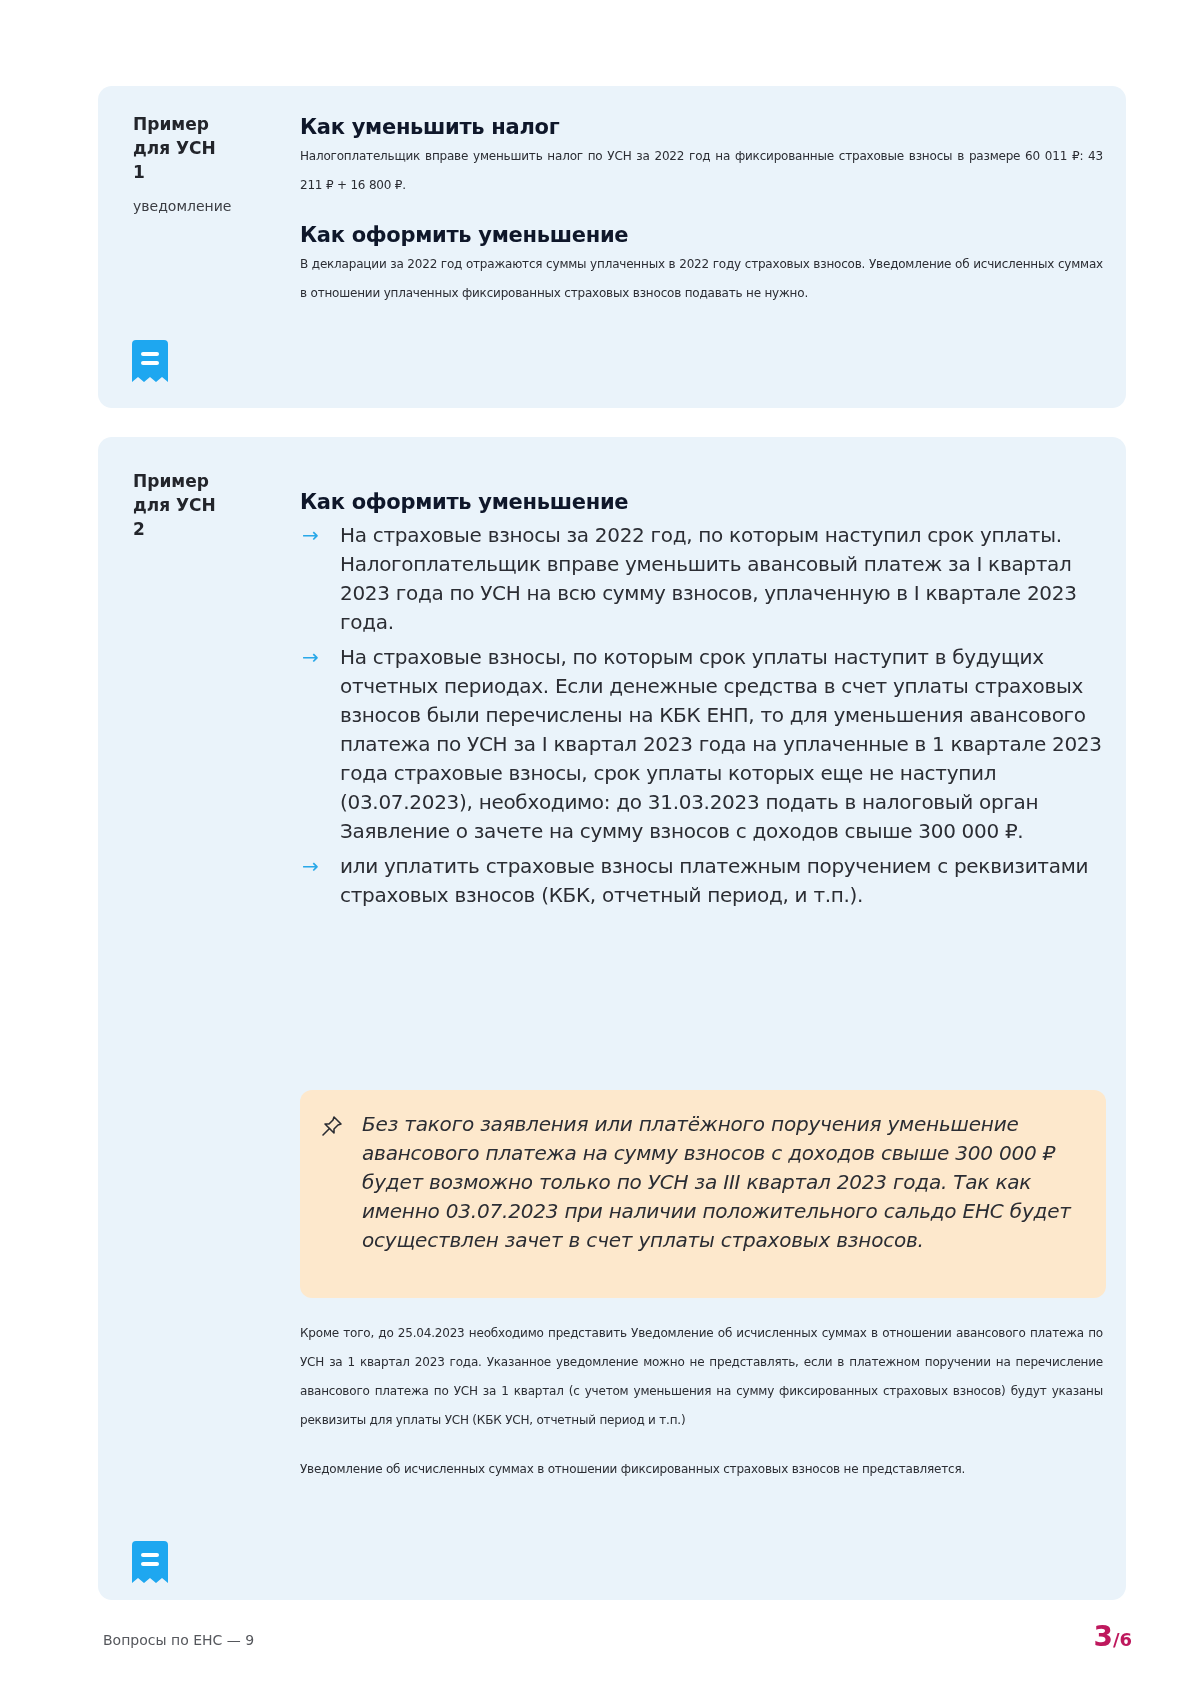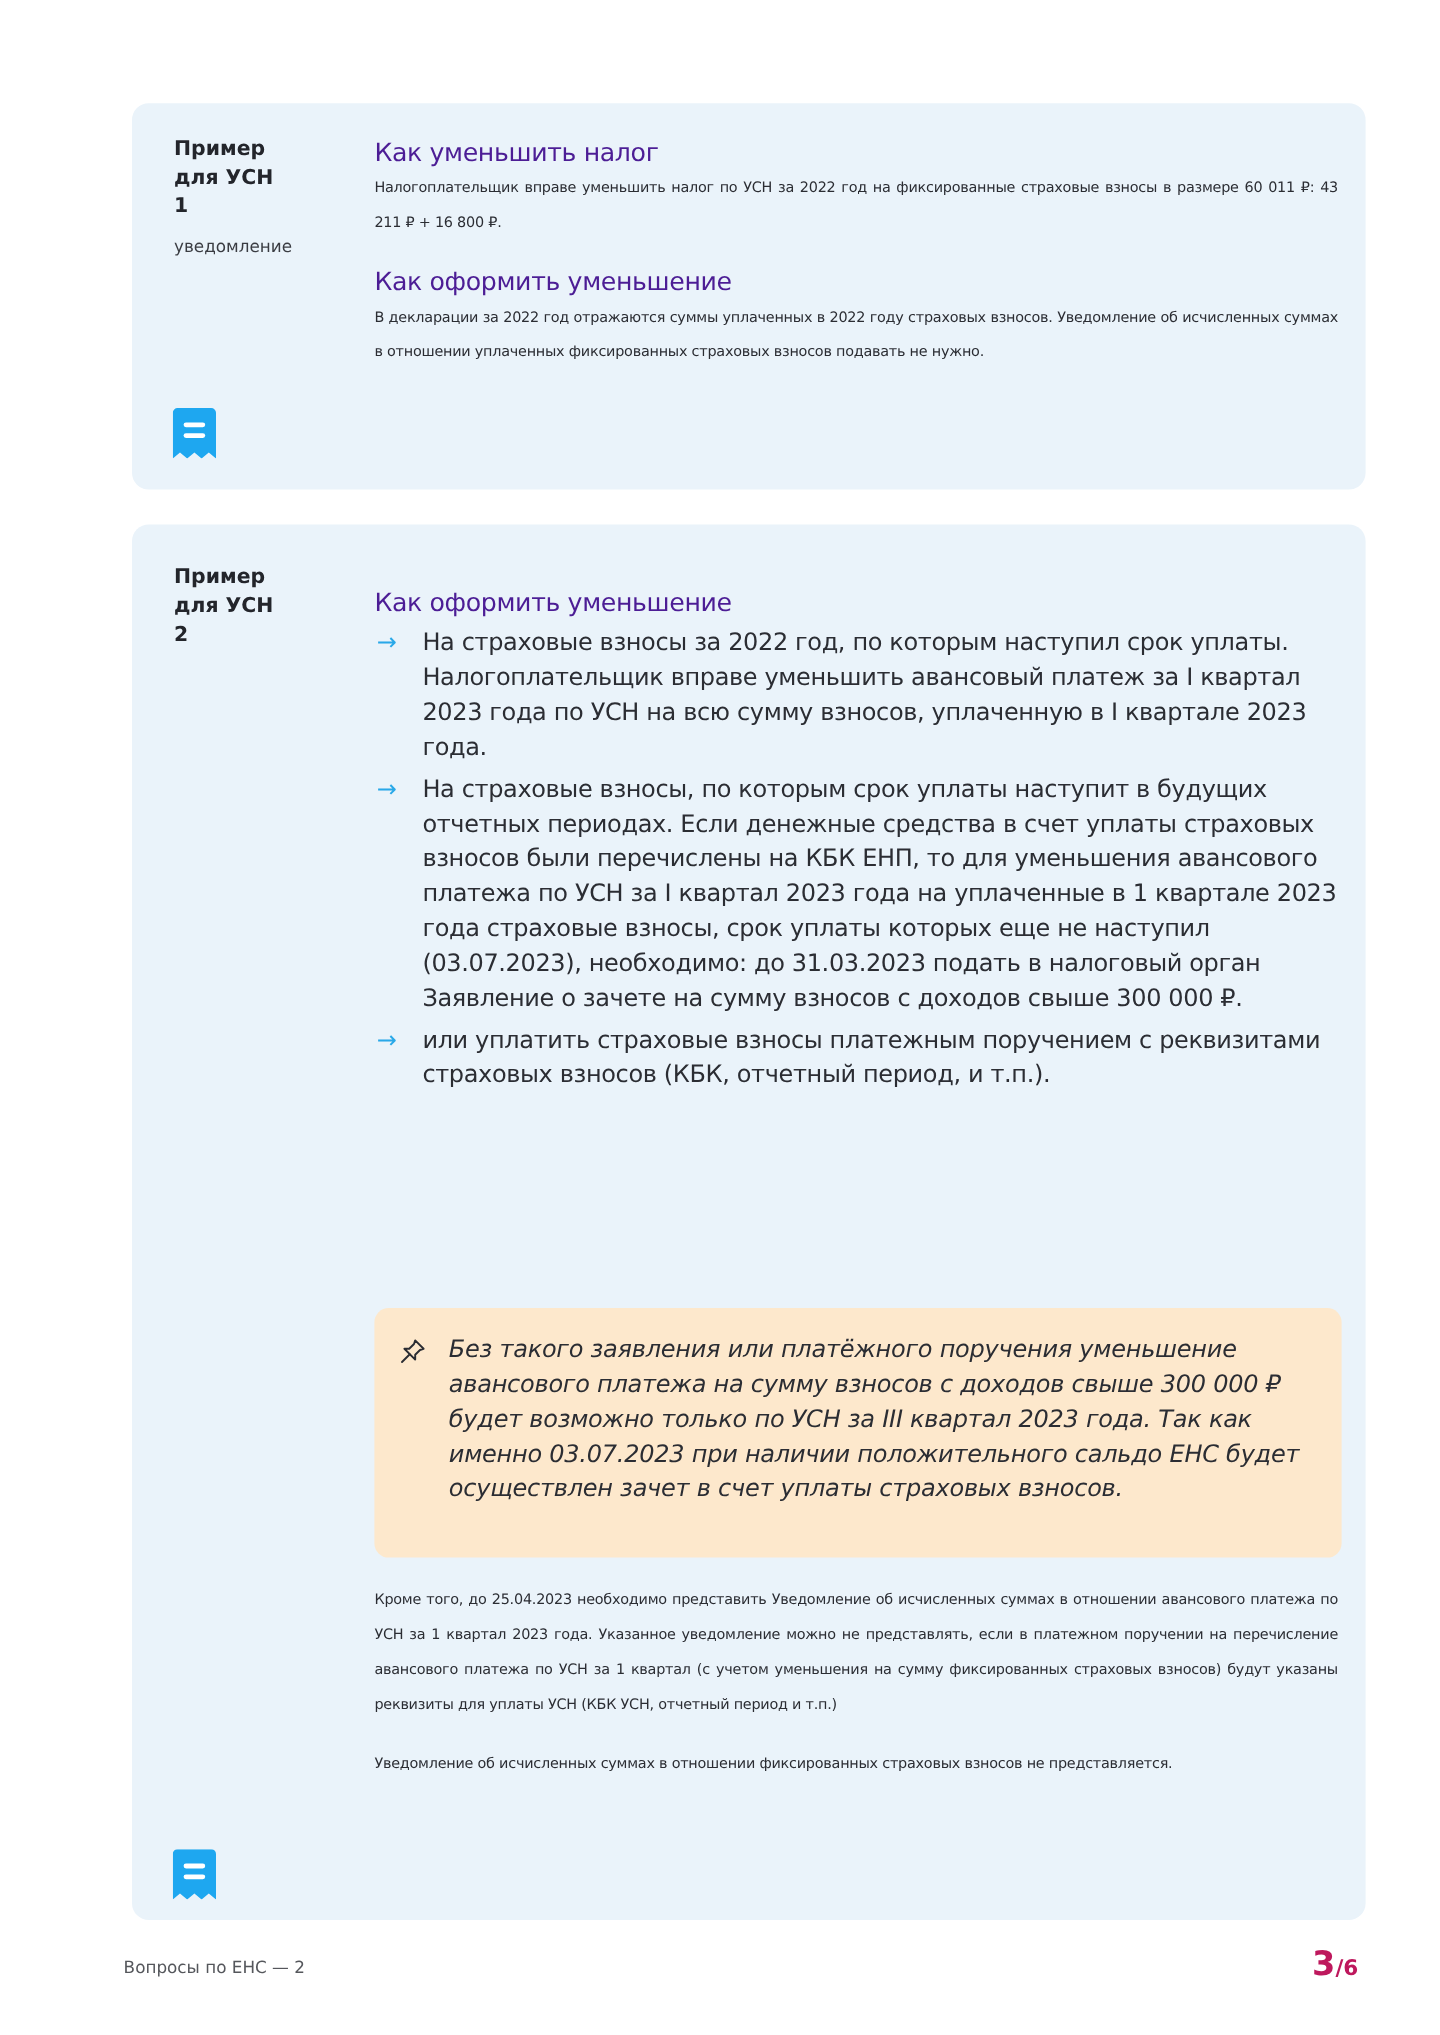--- a/index.html
+++ b/index.html
@@ -4,7 +4,7 @@
 <style>
   html, body { margin: 0; padding: 0; background: #ffffff; }
   body { width: 1200px; height: 1696px; position: relative; font-family: "DejaVu Sans", sans-serif; color: #2b2d33; overflow: hidden; }
-  .card { position: absolute; left: 110px; width: 1028px; background: #eaf3fa; border-radius: 14px; }
+  .card { position: absolute; left: 98px; width: 1028px; background: #eaf3fa; border-radius: 14px; }
   #card1 { top: 86px; height: 322px; }
   #card2 { top: 437px; height: 1163px; }
   .side-label { position: absolute; left: 35px; font-weight: bold; font-size: 17px; line-height: 24px; color: #23252b; width: 120px; }

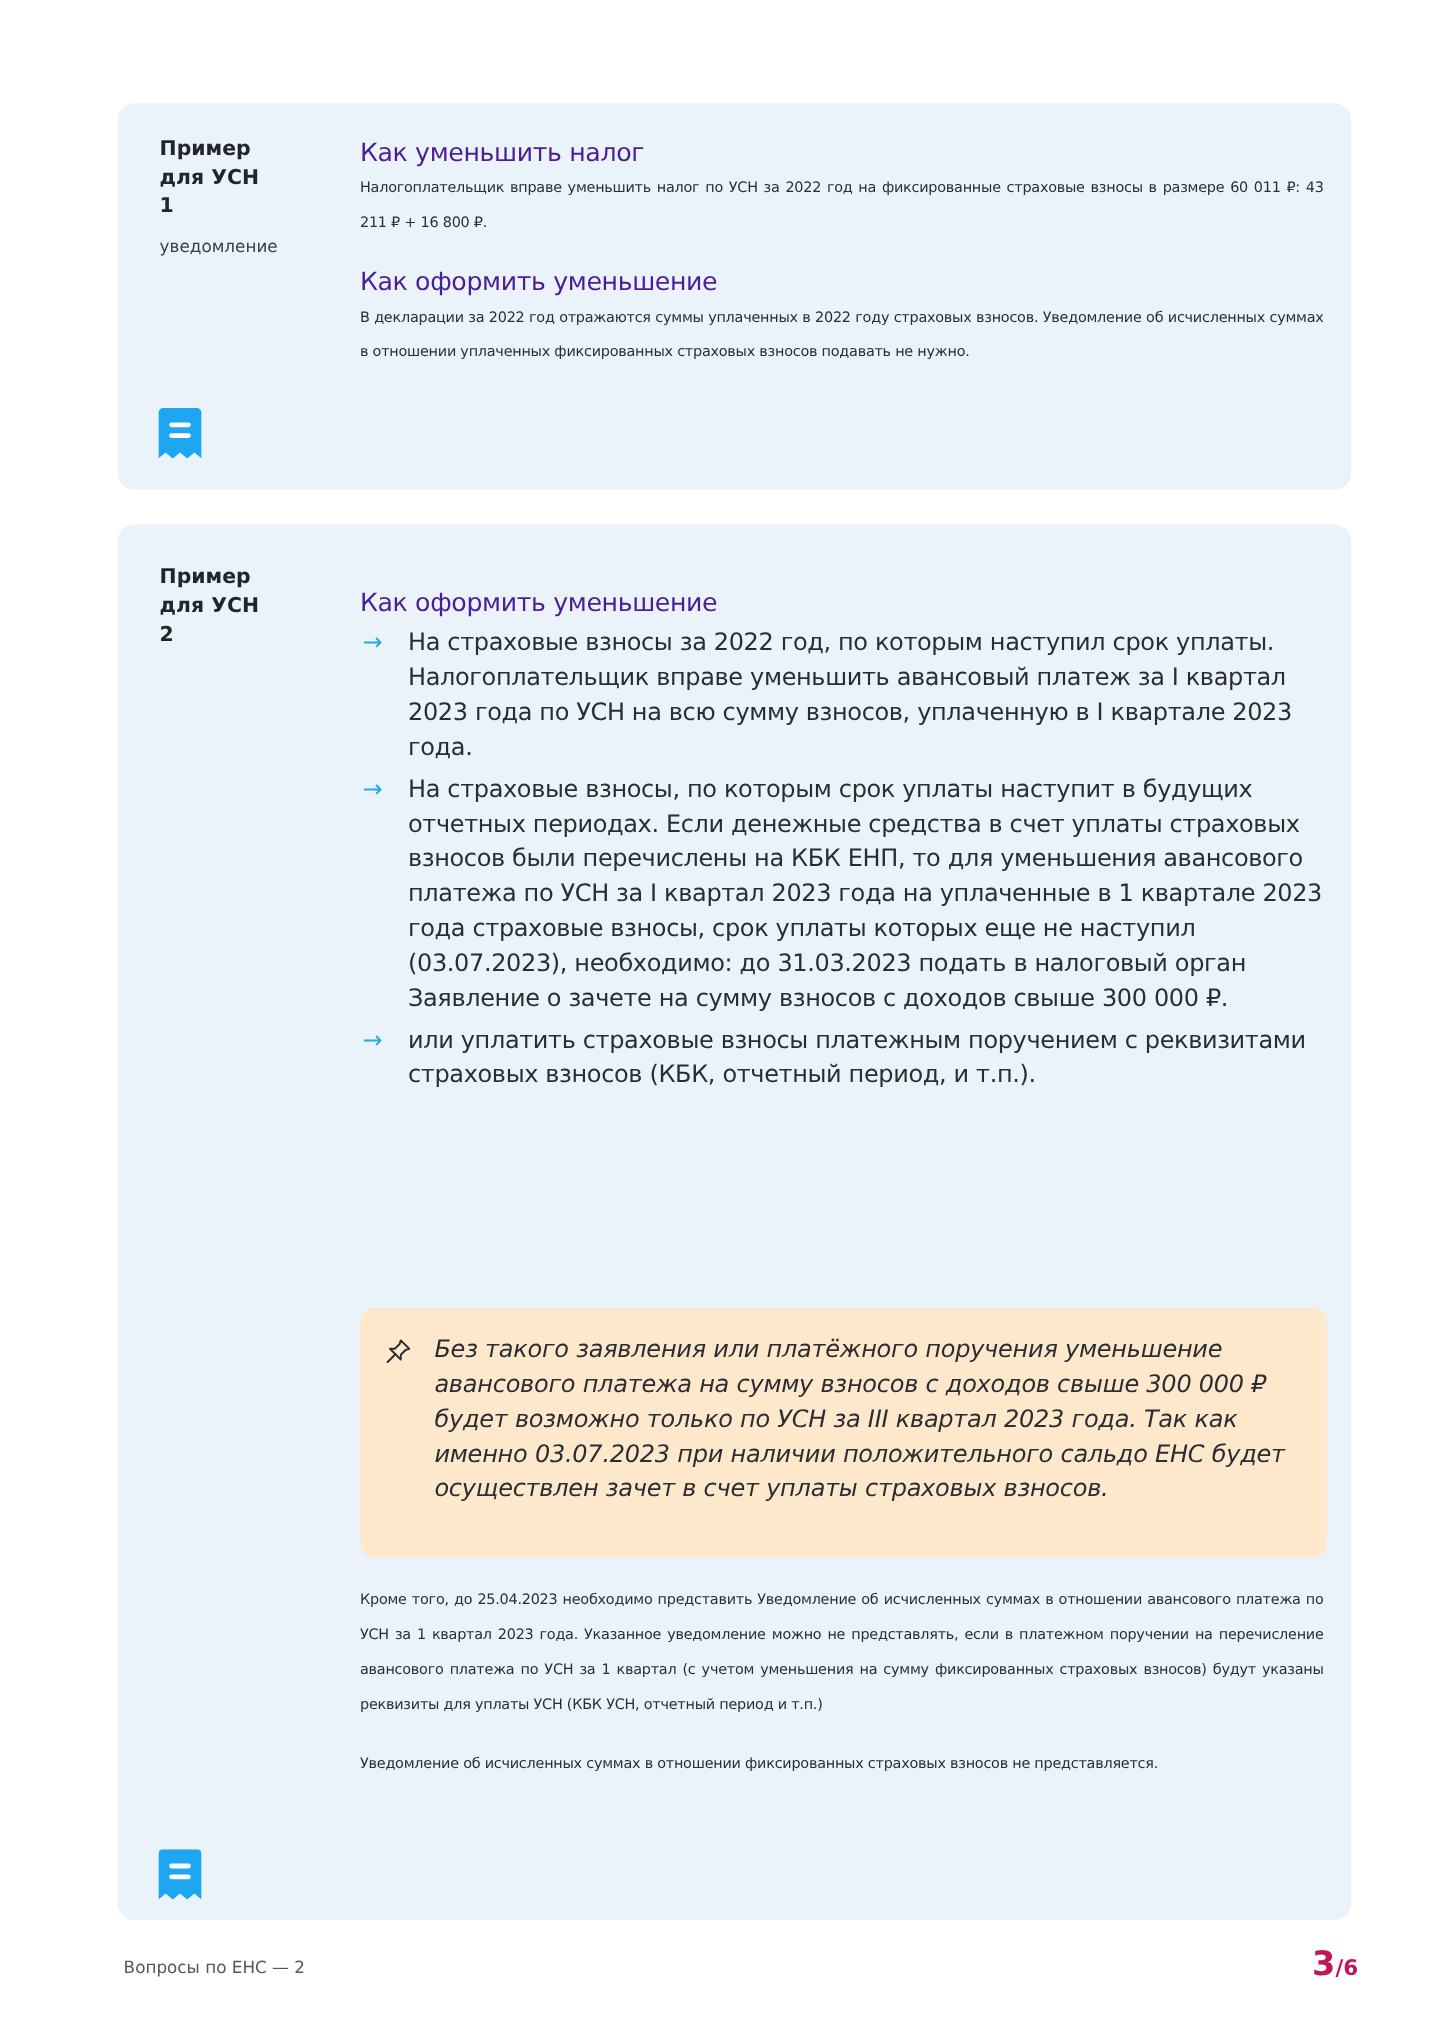--- a/index.html
+++ b/index.html
@@ -11,7 +11,7 @@
   .side-sub { position: absolute; left: 35px; font-size: 14px; color: #3a3c42; }
   .receipt { position: absolute; left: 34px; width: 36px; height: 42px; }
   .content { position: absolute; left: 202px; right: 23px; }
-  h3 { margin: 0; font-size: 21px; line-height: 30px; font-weight: normal; color: #4c1d95; letter-spacing: -0.3px; }
+  h3 { margin: 0; font-size: 21px; line-height: 30px; font-weight: bold; color: #0f172a; letter-spacing: -0.3px; }
   p { margin: 0; font-size: 12px; line-height: 29px; text-align: justify; letter-spacing: -0.2px; }
   .list { list-style: none; margin: 0; padding: 0; }
   .list li { position: relative; padding-left: 40px; font-size: 20px; line-height: 29px; margin-bottom: 6px; letter-spacing: -0.3px; }

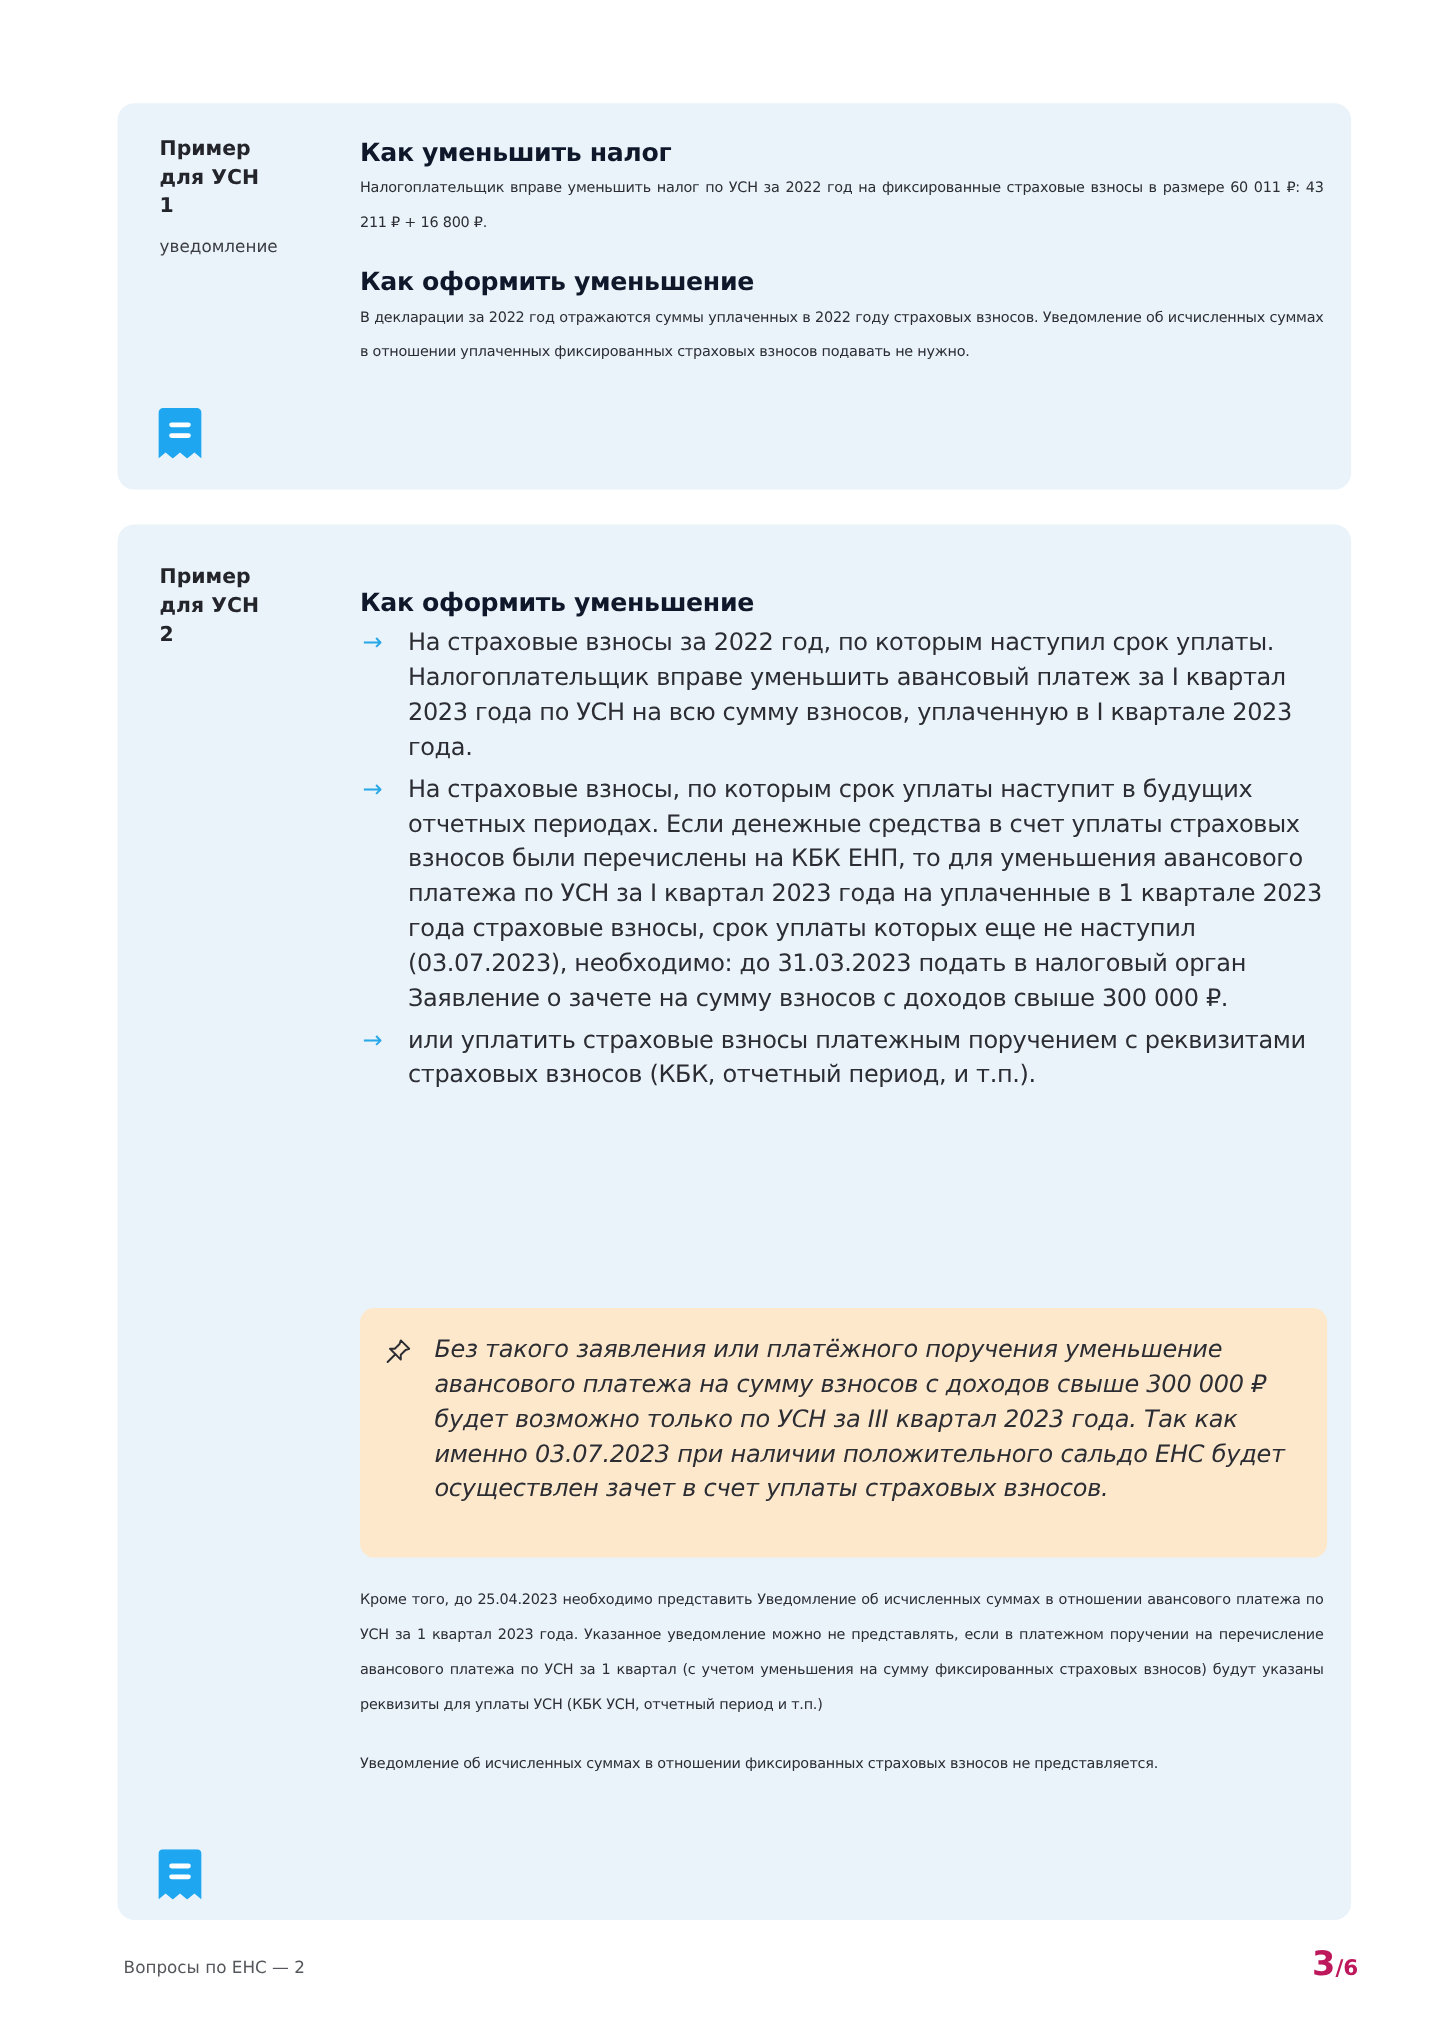--- a/index.html
+++ b/index.html
@@ -82,7 +82,7 @@
   </svg>
 </div>
 
-<div class="footer-left">Вопросы по ЕНС — 2</div>
+<div class="footer-left">Вопросы по ЕНС — 9</div>
 <div class="footer-right">
   <span class="big">3</span><span class="small">/6</span>
 </div>

